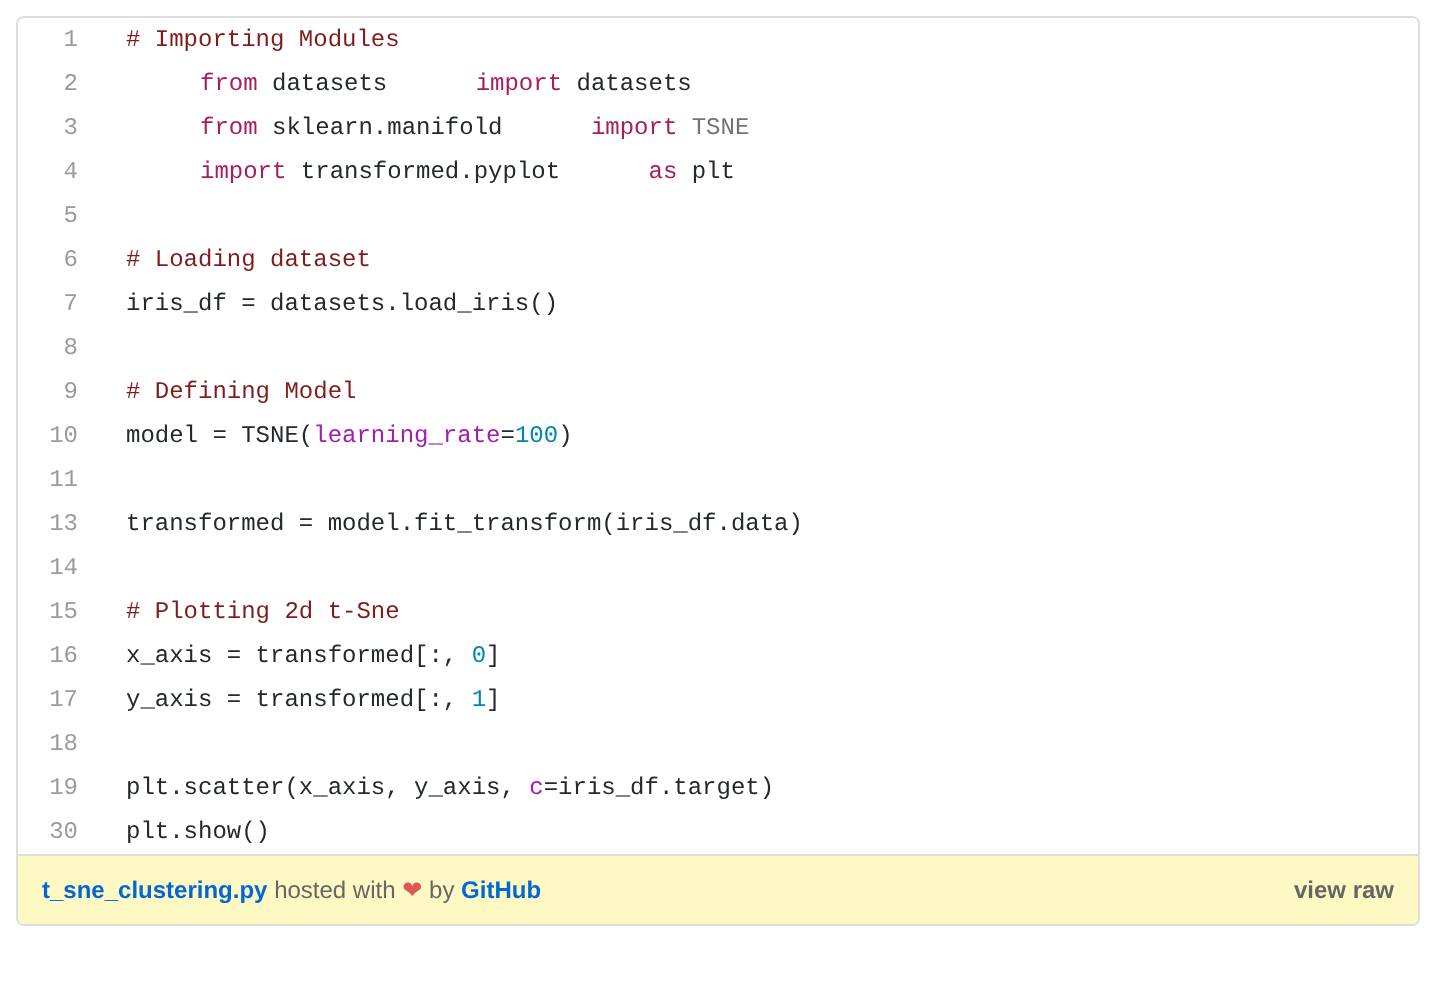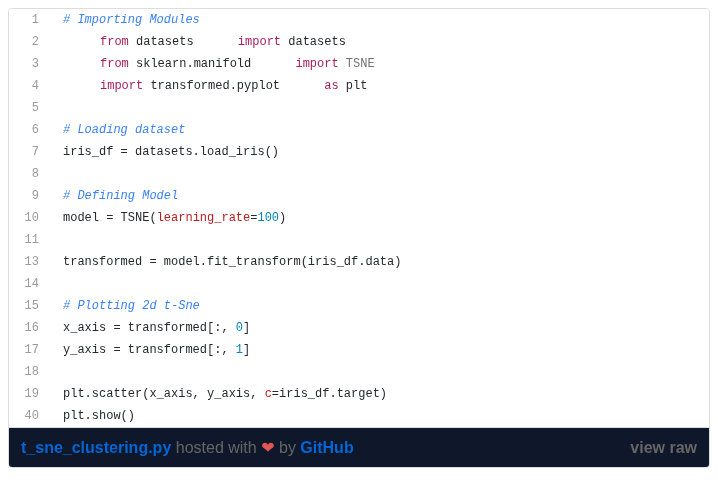--- a/index.html
+++ b/index.html
@@ -36,7 +36,7 @@
       white-space: pre;
       flex: 1;
     }
-    .tok-comment { color: #3b82f6; font-style: italic; }
+    .tok-comment { color: #7f1d1d; }
     .tok-keyword { color: #a71d5d; margin-left: 37px; }
     .tok-builtin { color: #737373; }
     .tok-number { color: #0086b3; }

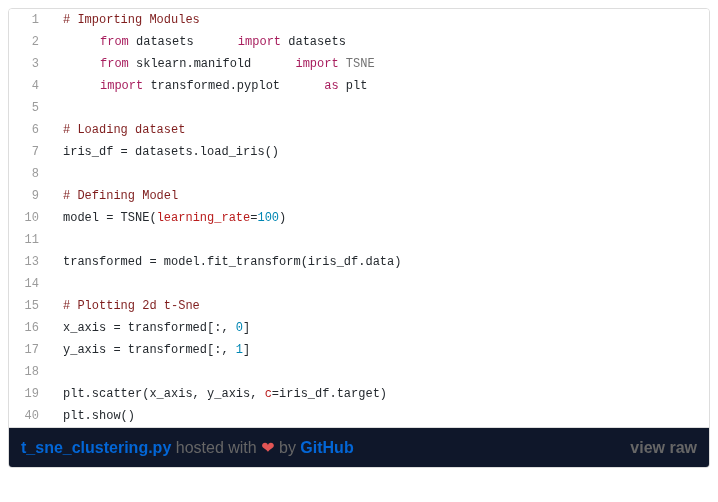--- a/index.html
+++ b/index.html
@@ -40,7 +40,7 @@
     .tok-keyword { color: #a71d5d; margin-left: 37px; }
     .tok-builtin { color: #737373; }
     .tok-number { color: #0086b3; }
-    .tok-param { color: #b91c1c; text-align: right; }
+    .tok-param { color: #a21caf; text-align: right; }
     .tok-default { color: #24292e; }
     .gist-footer {
       background: #0f172a;

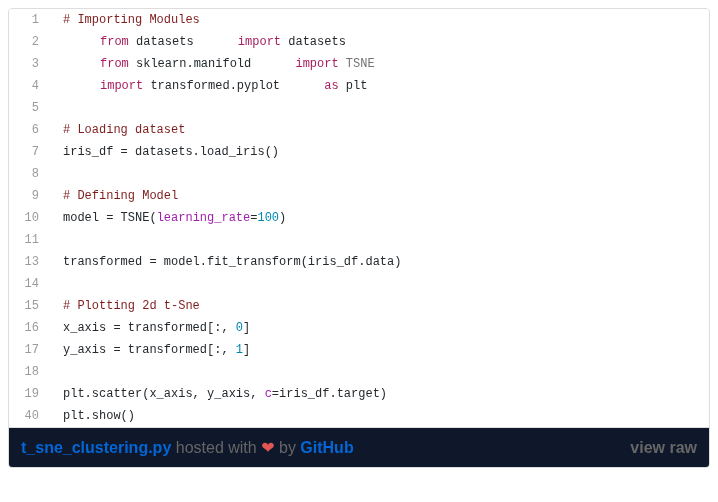--- a/index.html
+++ b/index.html
@@ -146,7 +146,7 @@
         <div class="line-code"><span class="tok-default">plt.scatter(x_axis, y_axis, </span><span class="tok-param">c</span><span class="tok-default">=iris_df.target)</span></div>
       </div>
       <div class="code-row">
-        <div class="line-number">40</div>
+        <div class="line-number">30</div>
         <div class="line-code"><span class="tok-default">plt.show()</span></div>
       </div>
     </div>

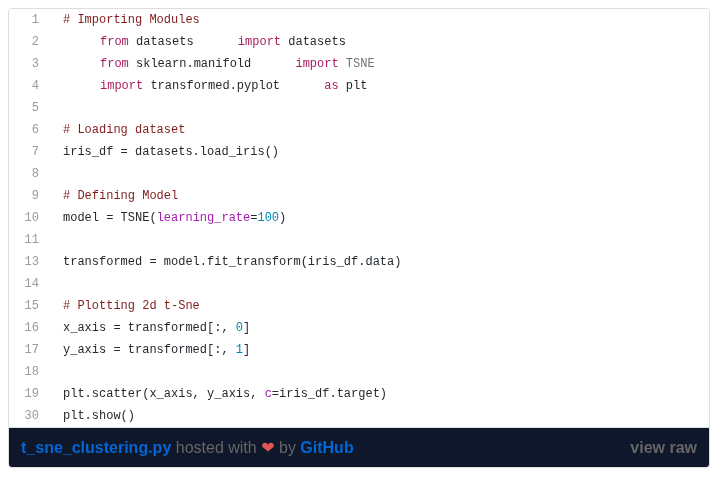--- a/index.html
+++ b/index.html
@@ -43,13 +43,13 @@
     .tok-param { color: #a21caf; text-align: right; }
     .tok-default { color: #24292e; }
     .gist-footer {
-      background: #0f172a;
+      background: #fef9c3;
       border-top: 1px solid #ddd;
       padding: 10px 12px;
       display: flex;
       justify-content: space-between;
       align-items: center;
-      font-size: 16px;
+      font-size: 12px;
       color: #666;
     }
     .gist-footer a {

